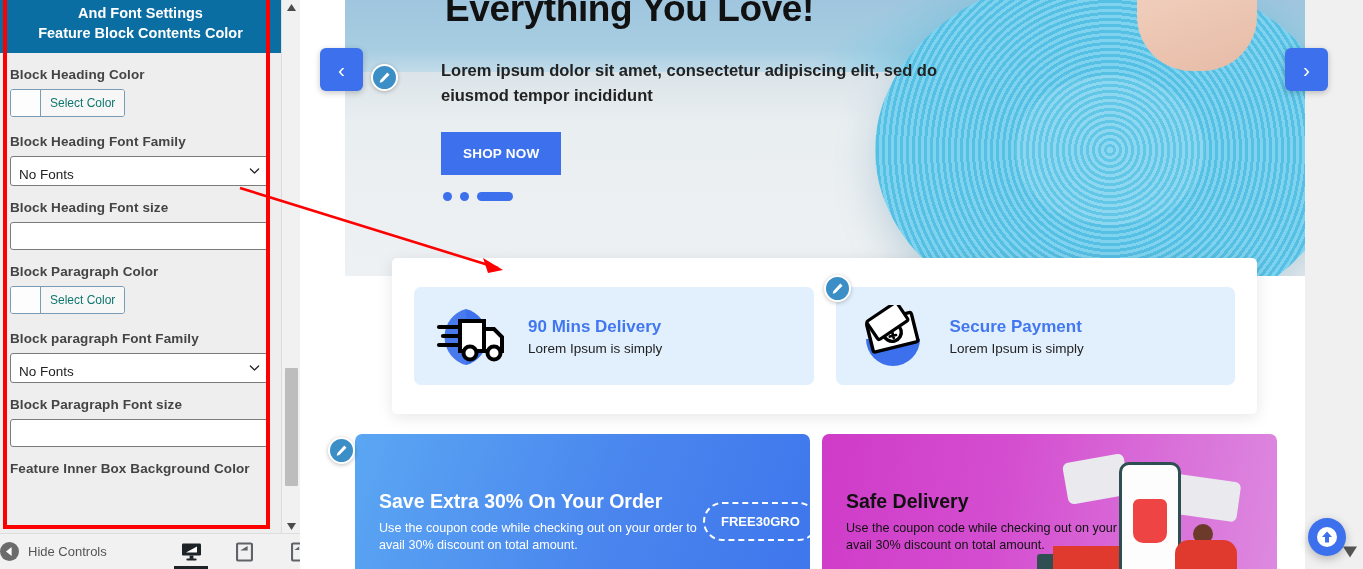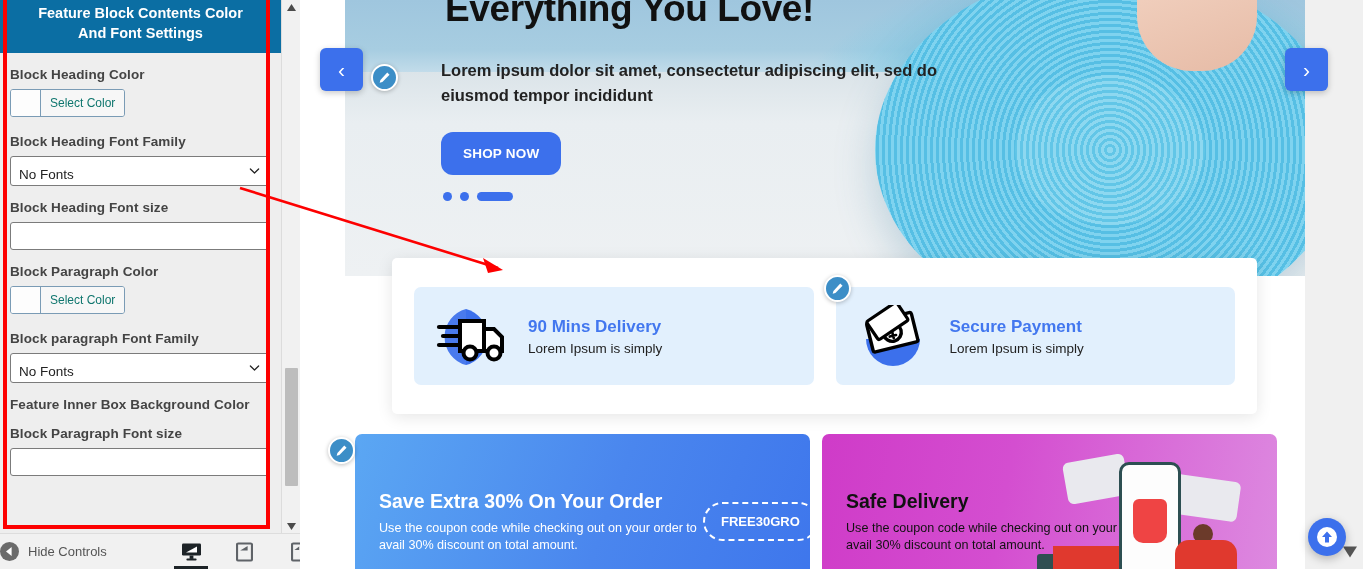--- a/index.html
+++ b/index.html
@@ -225,8 +225,8 @@
     <div id="panel-scroll">
 
       <div class="panel-header">
+        <div>And Font Settings</div>
         <div>Feature Block Contents Color</div>
-        <div>And Font Settings</div>
       </div>
 
       <div class="field">

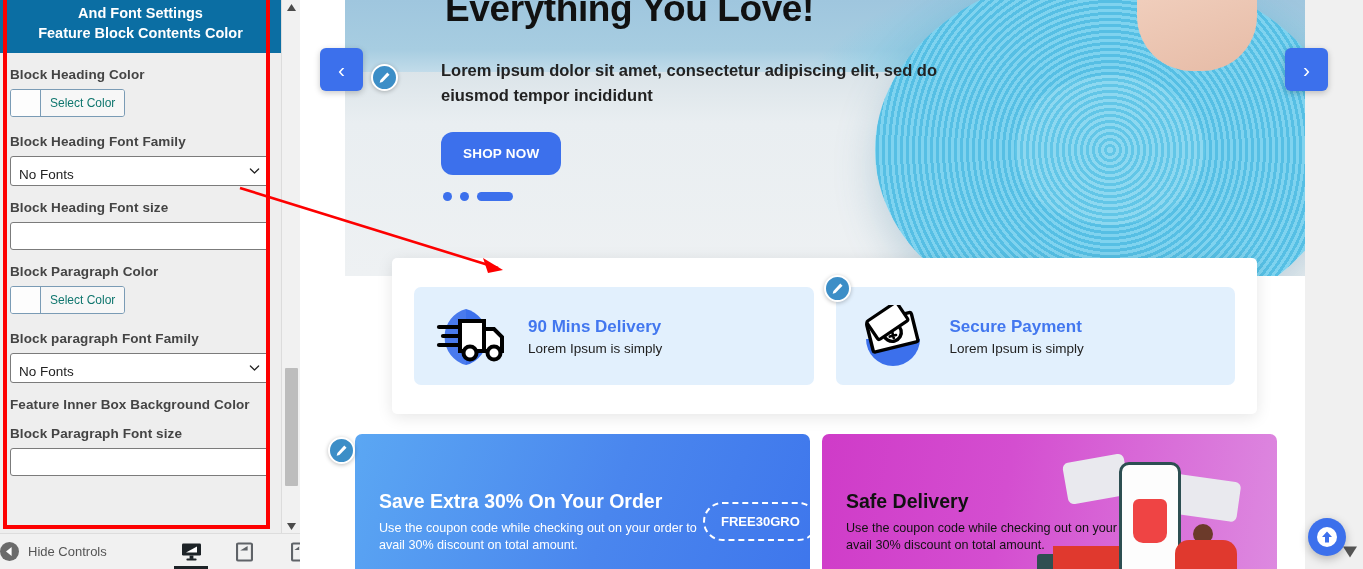--- a/index.html
+++ b/index.html
@@ -141,7 +141,7 @@
   }
   #shop-now {
     position: absolute; left: 96px; top: 132px;
-    background: #3c70ec; color: #fff; border: none; border-radius: 12px;
+    background: #3c70ec; color: #fff; border: none; border-radius: 0;
     padding: 14px 22px; font-size: 13.5px; font-weight: bold;
     letter-spacing: .2px; cursor: pointer; font-family: "Liberation Sans", sans-serif;
   }

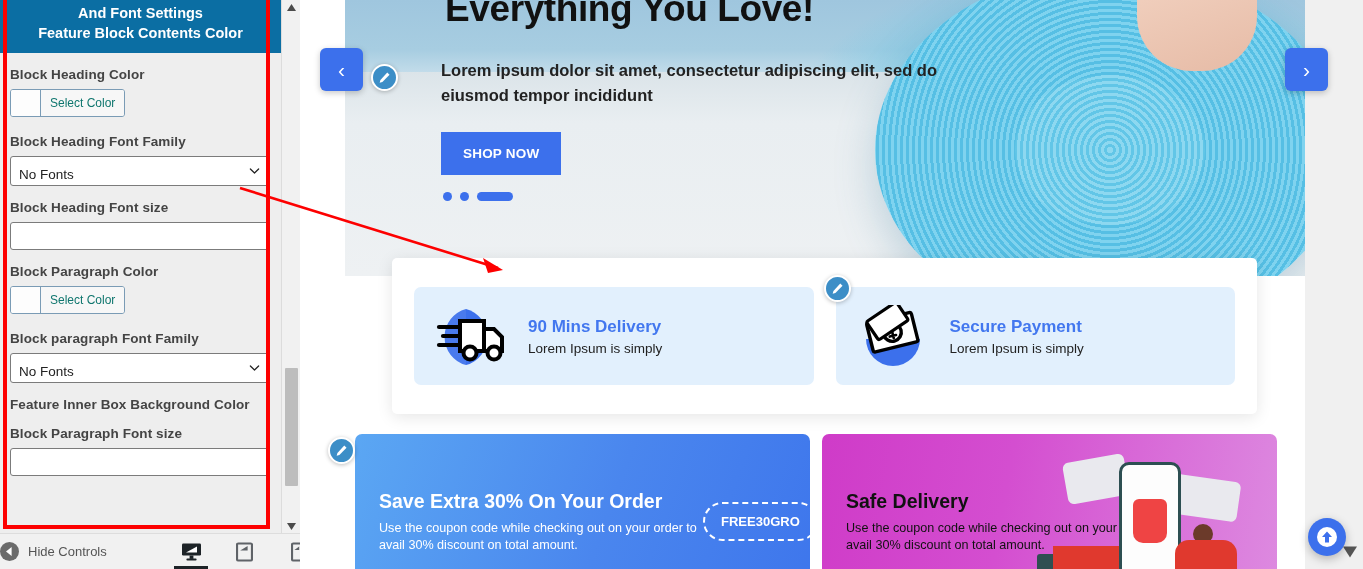--- a/index.html
+++ b/index.html
@@ -271,12 +271,12 @@
       </div>
 
       <div class="field">
-        <div class="field-label">Feature Inner Box Background Color</div>
-      </div>
-
-      <div class="field">
         <div class="field-label">Block Paragraph Font size</div>
         <input class="text-input" type="text" value="" style="">
+      </div>
+
+      <div class="field">
+        <div class="field-label">Feature Inner Box Background Color</div>
       </div>
     </div>
 

